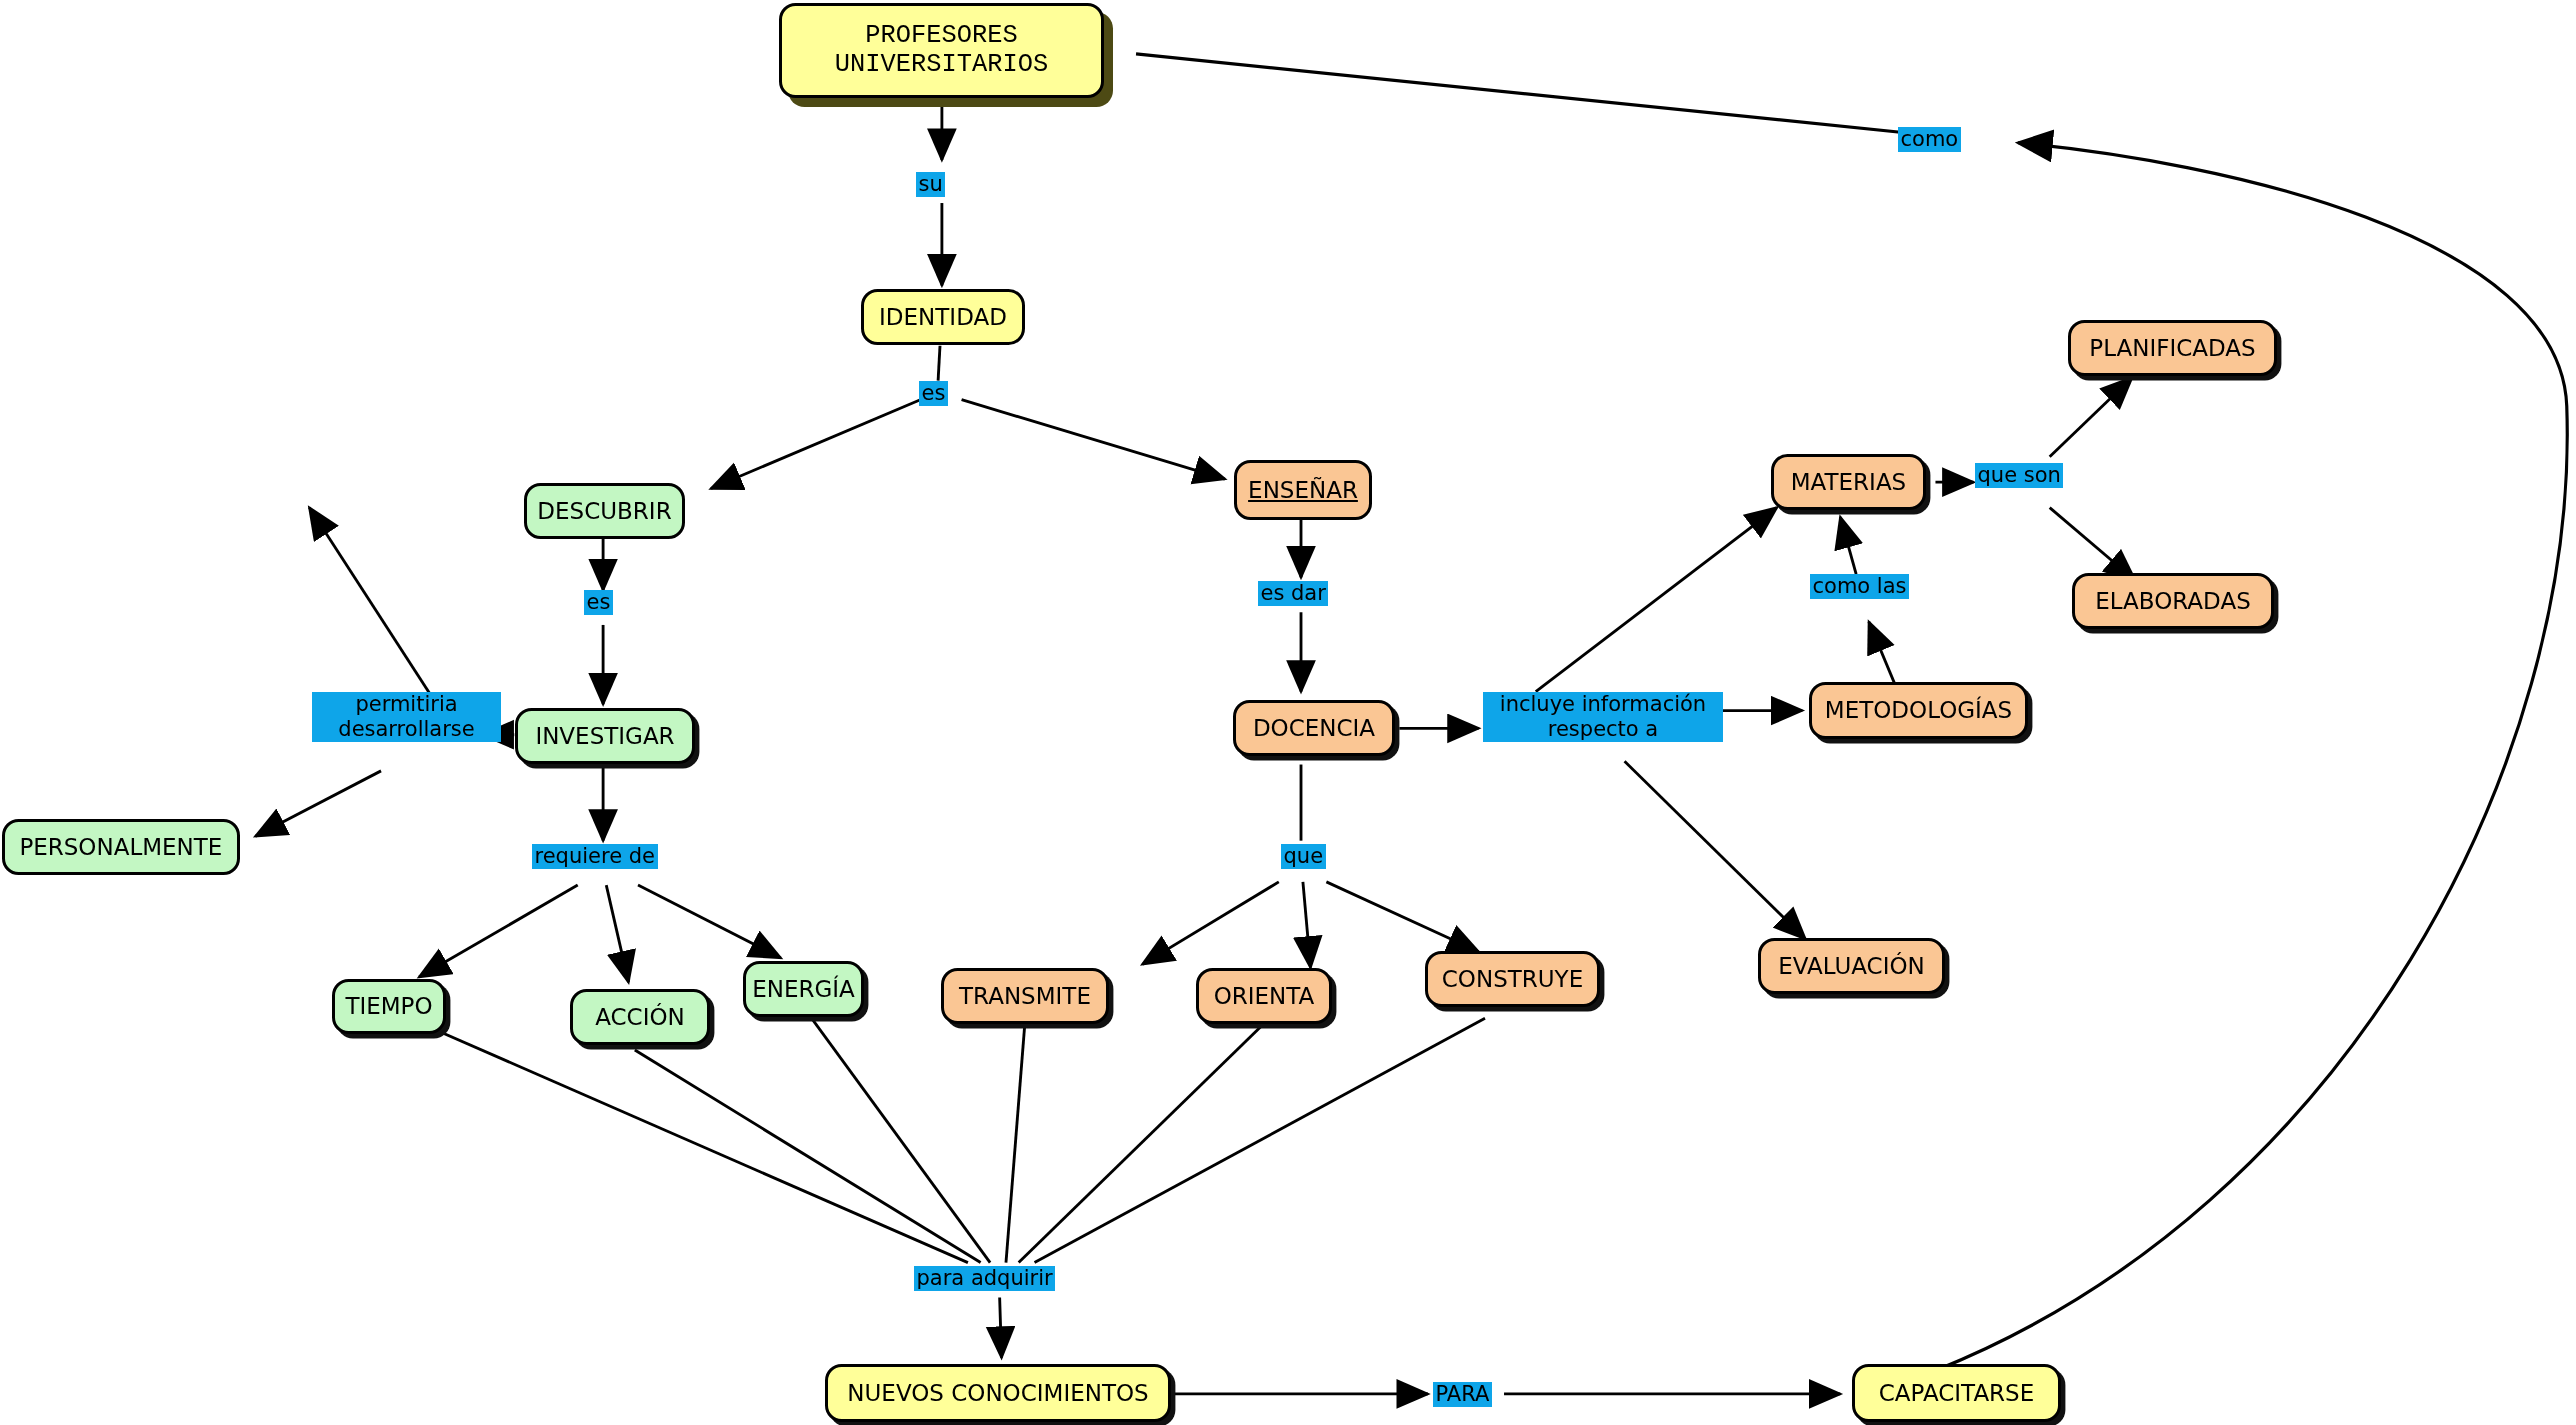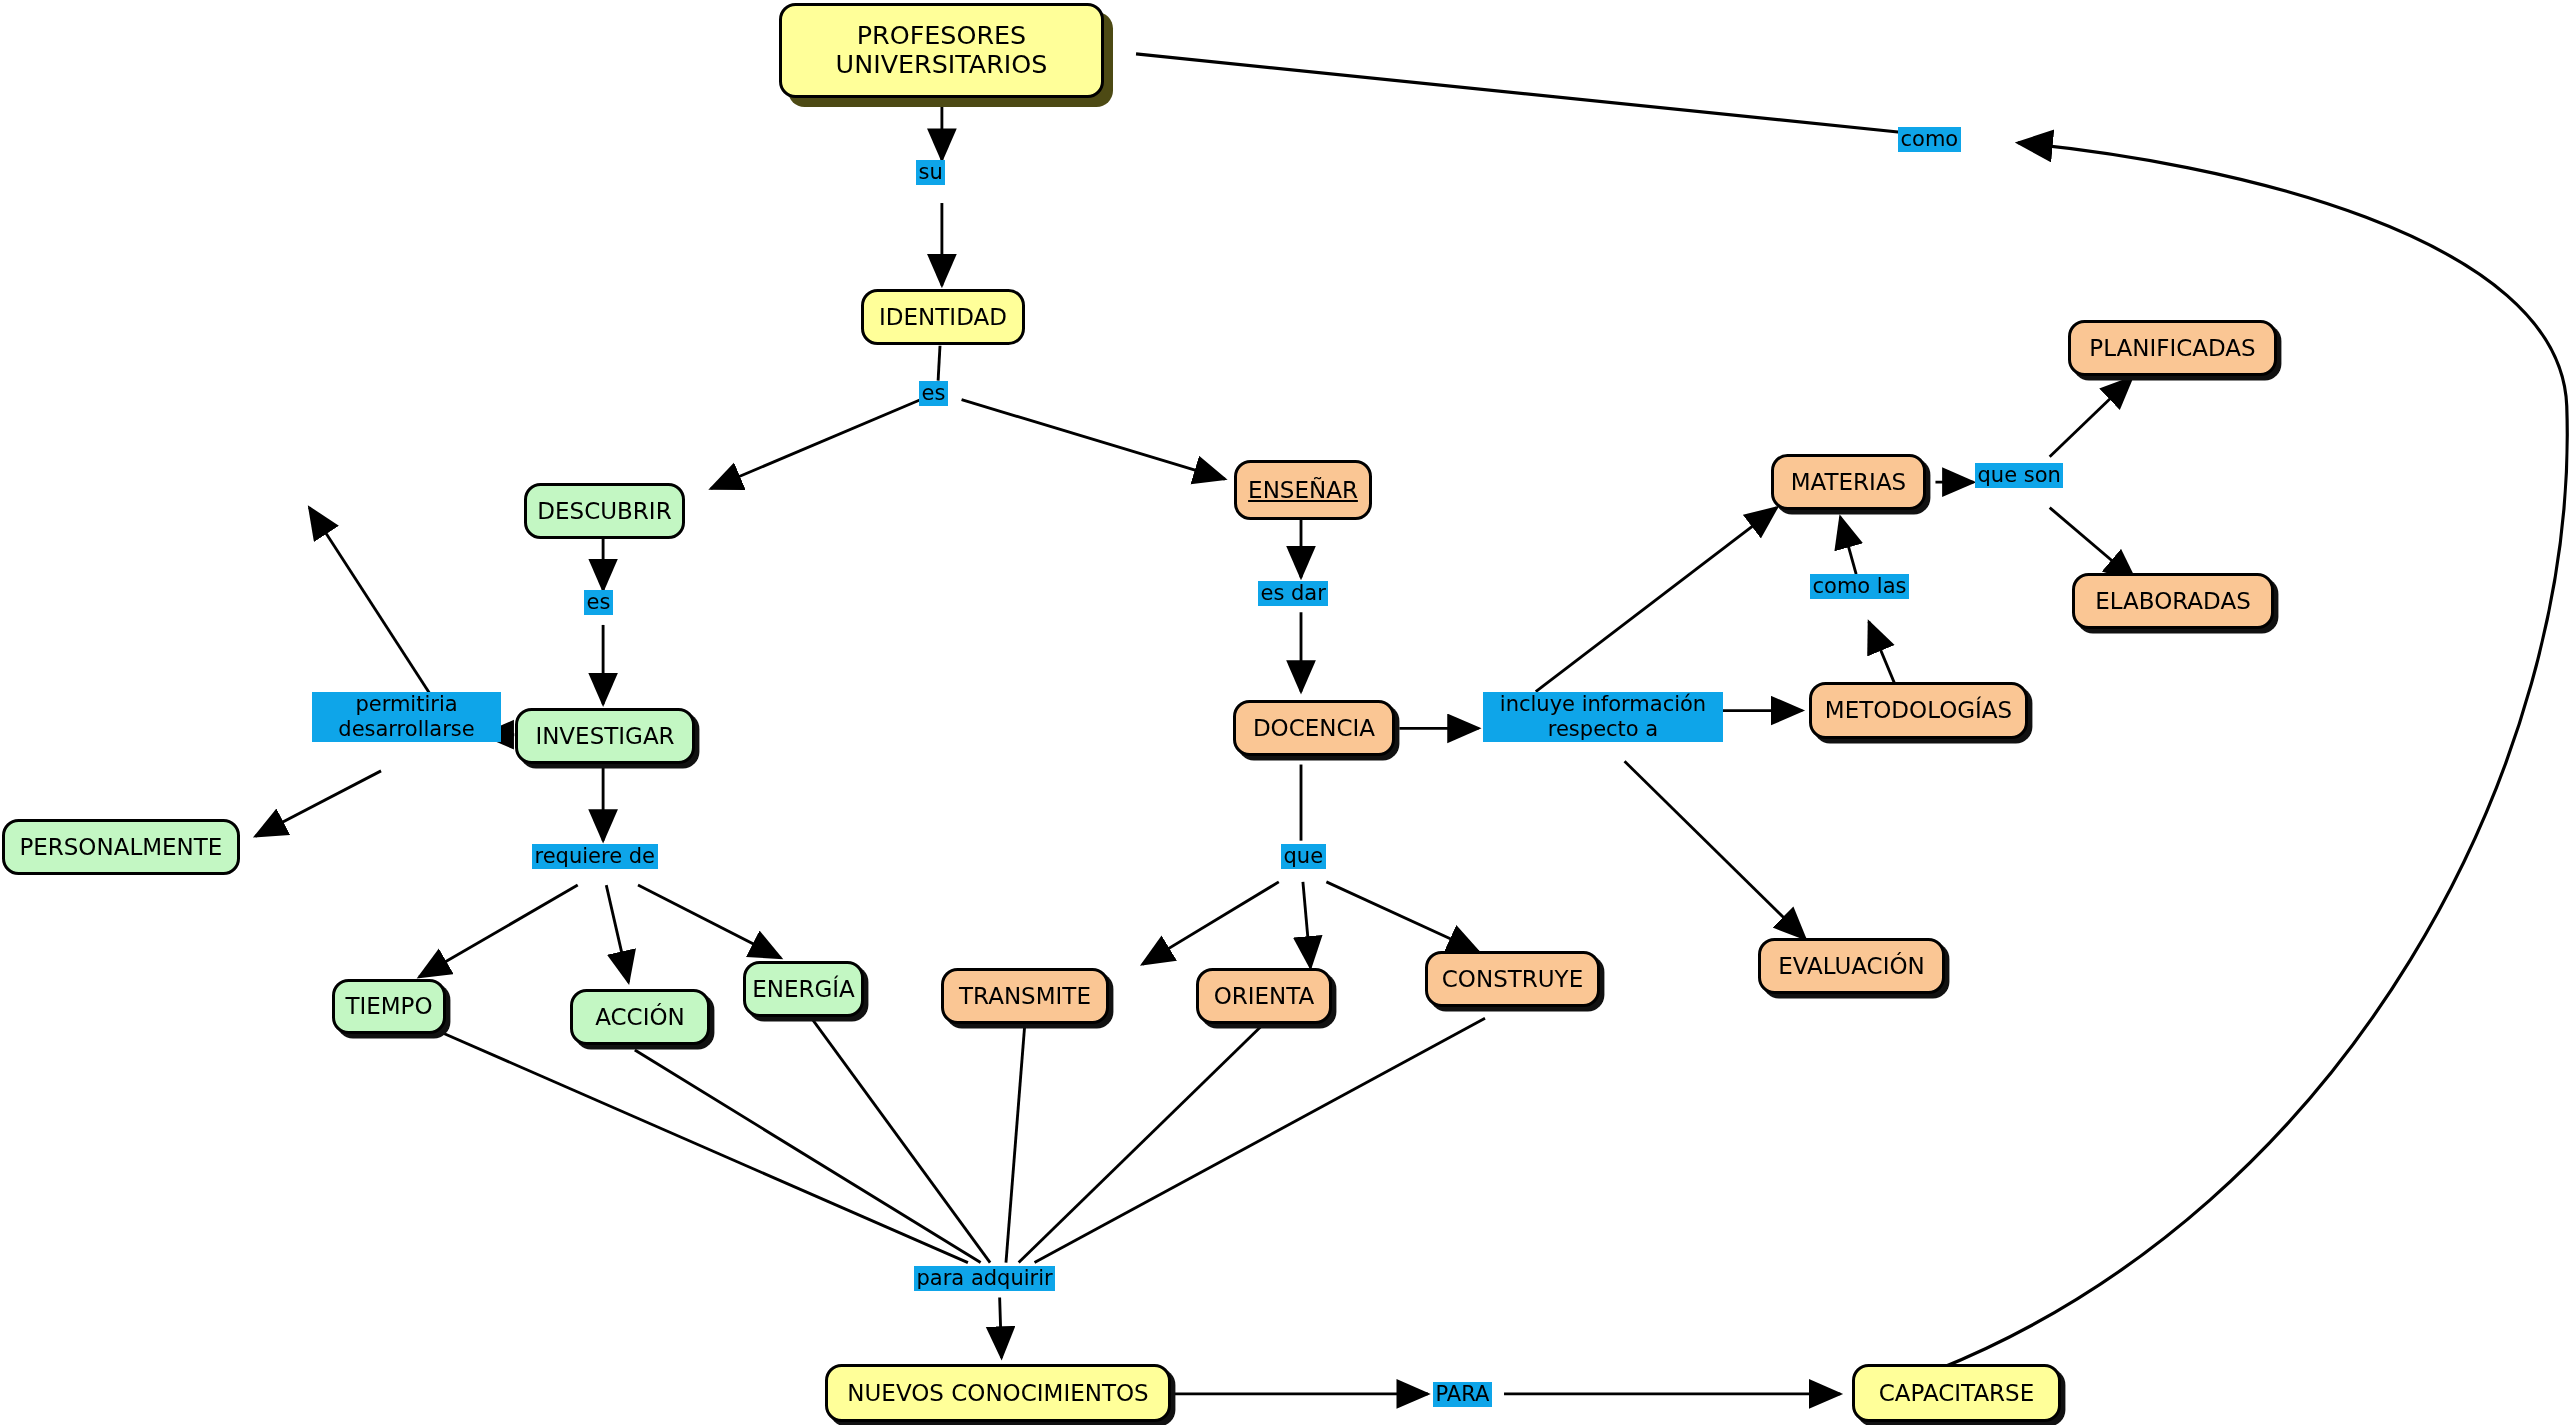--- a/index.html
+++ b/index.html
@@ -13,7 +13,7 @@
   .n-yellow{background:#ffff99;}
   .n-green{background:#c3f7c3;}
   .n-orange{background:#fac694;}
-  .shadow{box-shadow:9px 9px 0 0 #4d4a14;}
+  .shadow{box-shadow:9px 9px 0 0 #4d4a14;font-family:Liberation Mono, monospace;}
   .shadow-soft{box-shadow:4.4px 4.4px 0 0 #111111;}
   .lbl{position:absolute;color:#000;white-space:pre-line;text-align:center;
        line-height:1.18;background:#0ea5e9;padding:0 2.5px;}

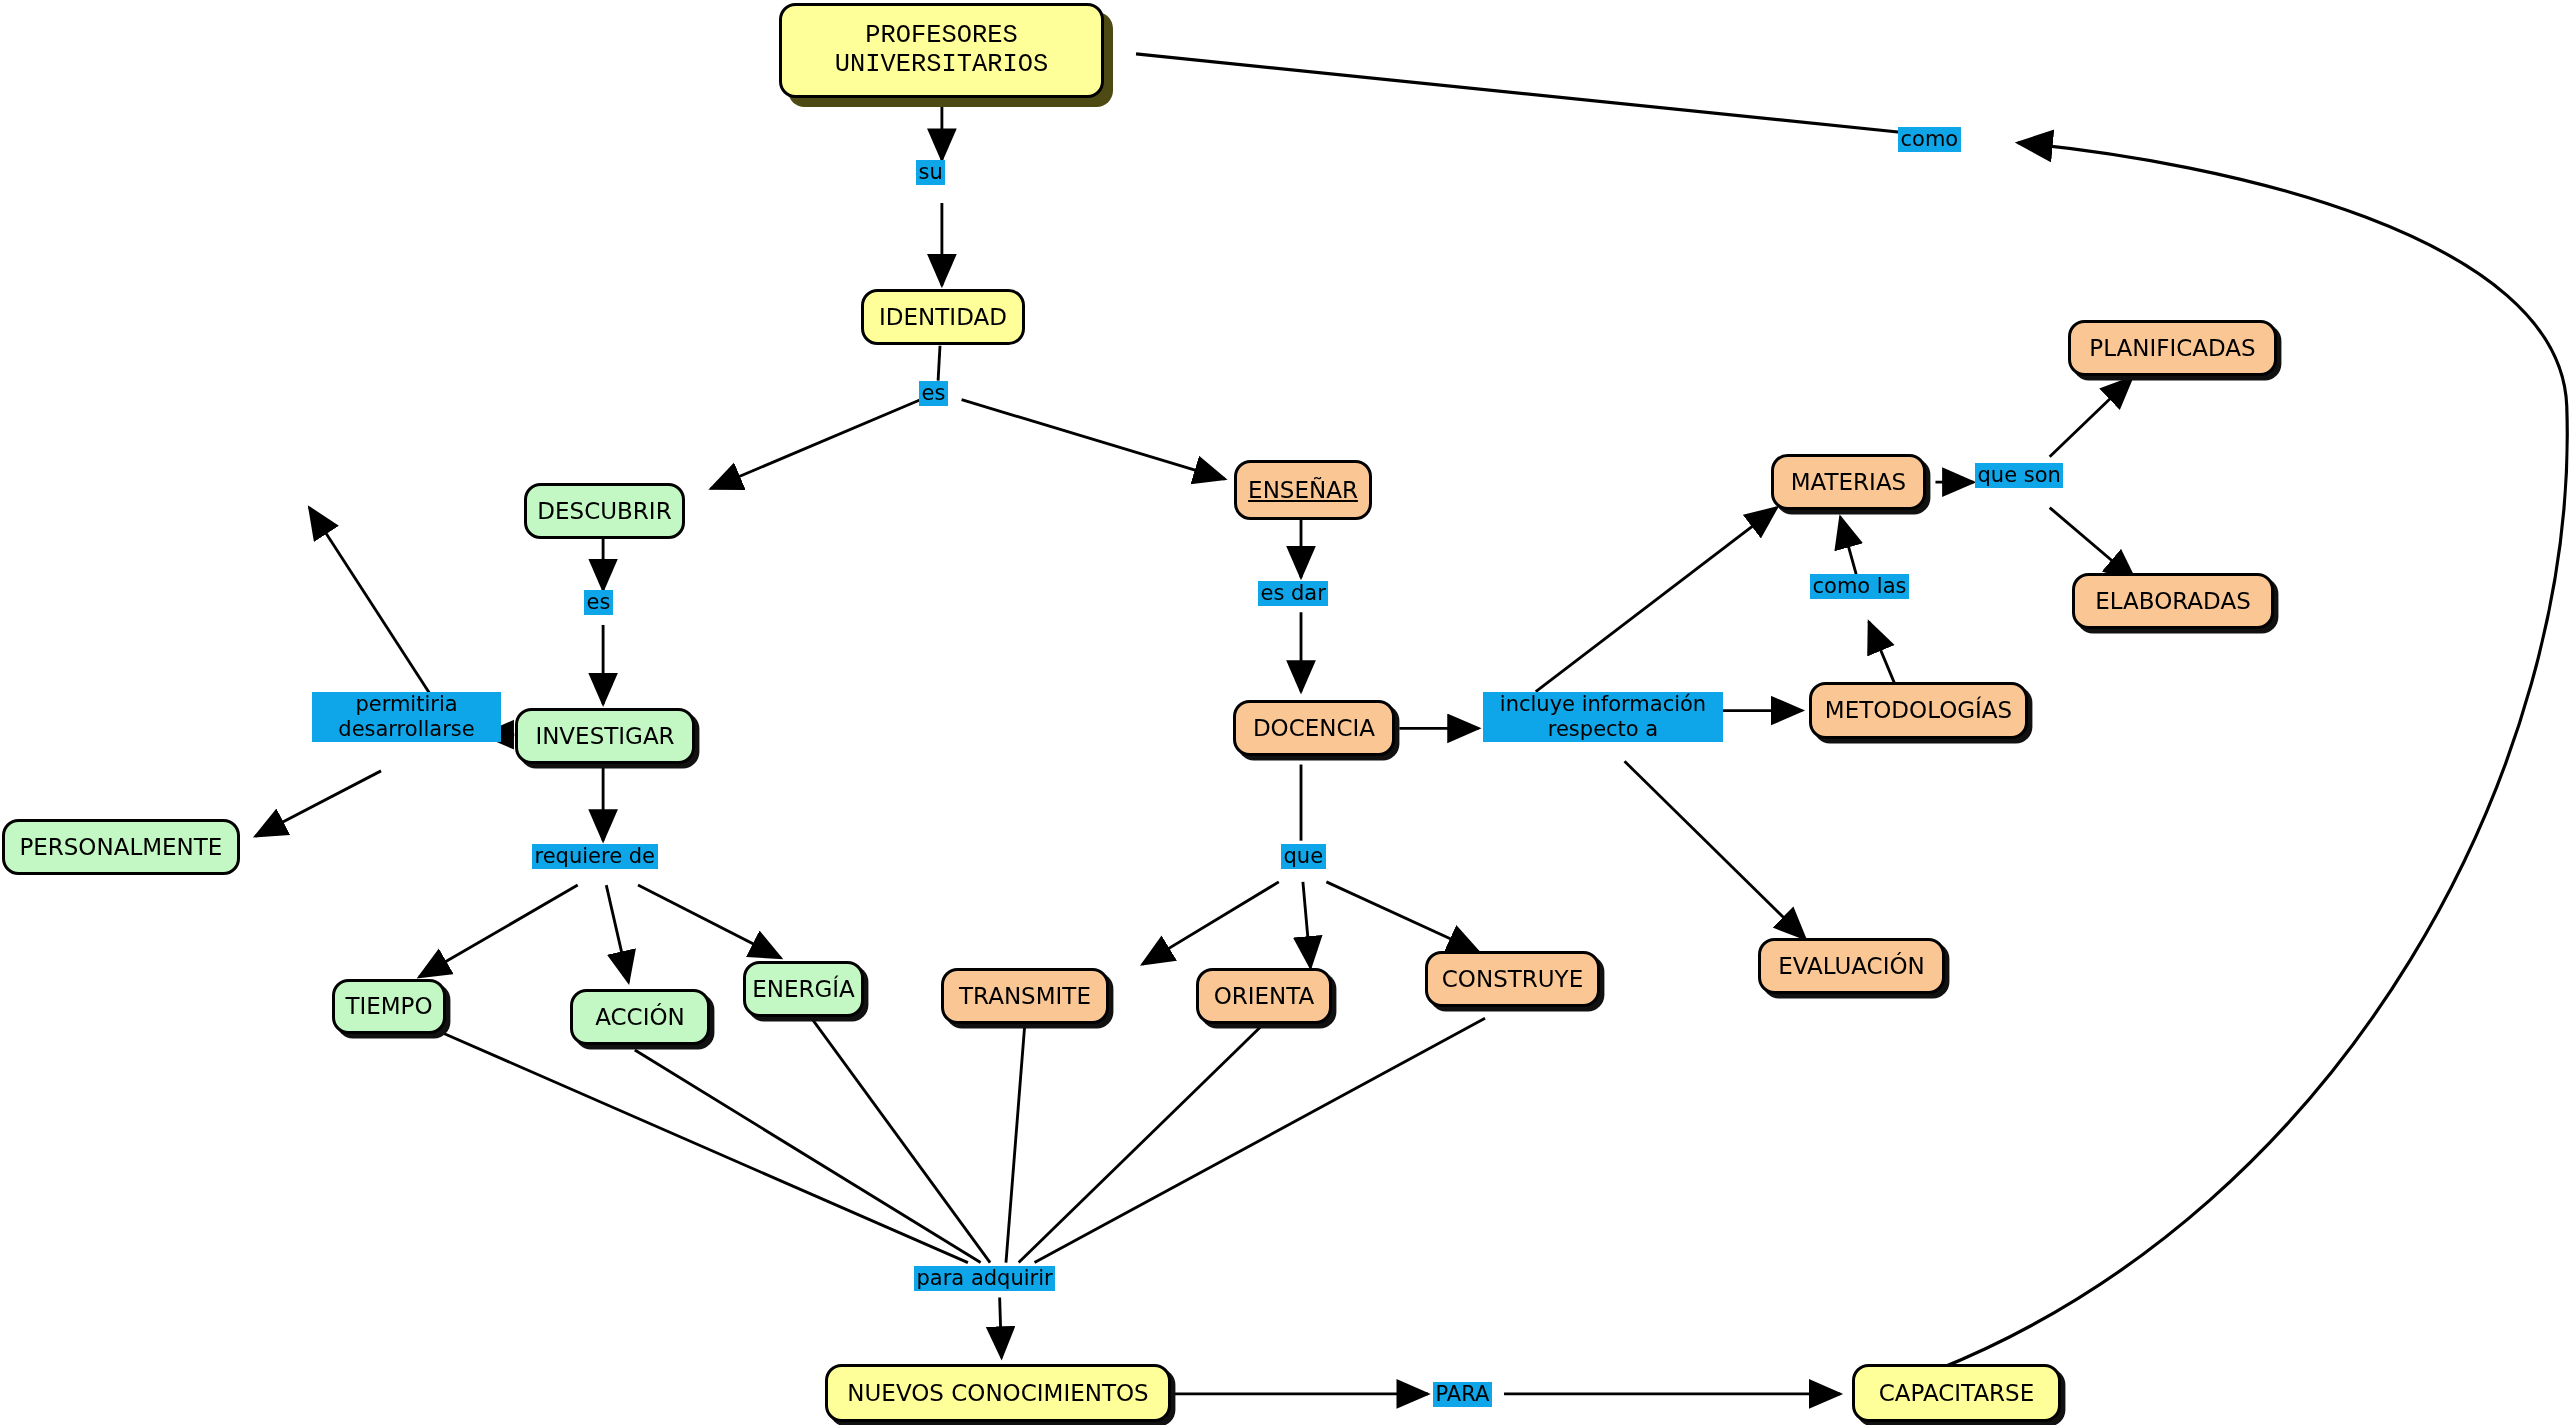--- a/index.html
+++ b/index.html
@@ -157,7 +157,7 @@
 
   <div class="node n-yellow shadow-soft" style="left:1852px;top:1364px;width:209px;height:58px;font-size:23px;">CAPACITARSE</div>
 
-  <div class="lbl" style="left:916px;top:160px;font-size:21px;">su</div>
+  <div class="lbl" style="left:916px;top:172px;font-size:21px;">su</div>
 
   <div class="lbl" style="left:919px;top:381px;font-size:21px;">es</div>
 

